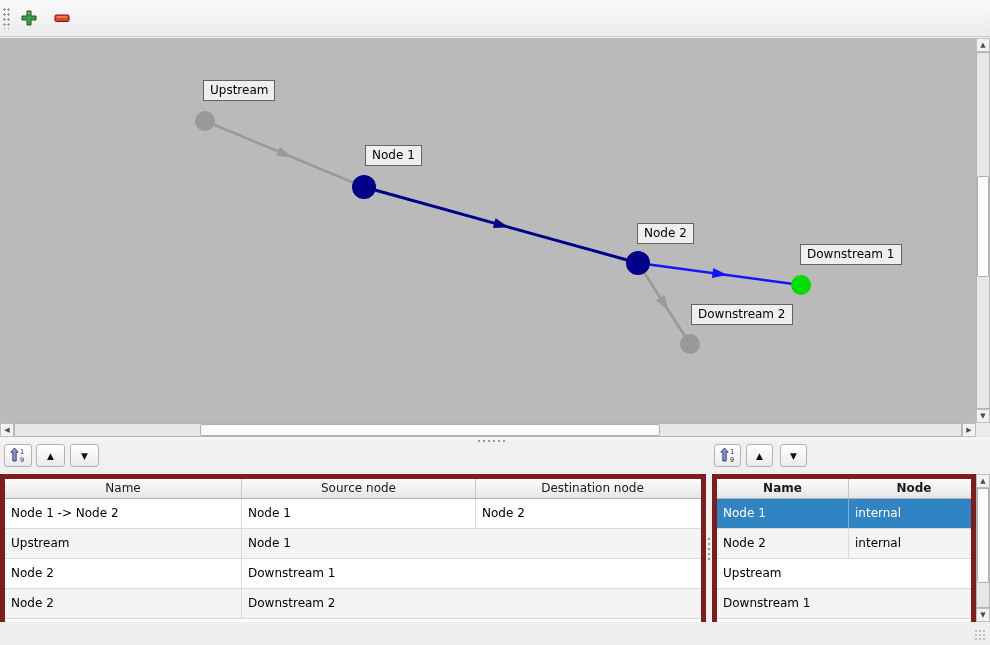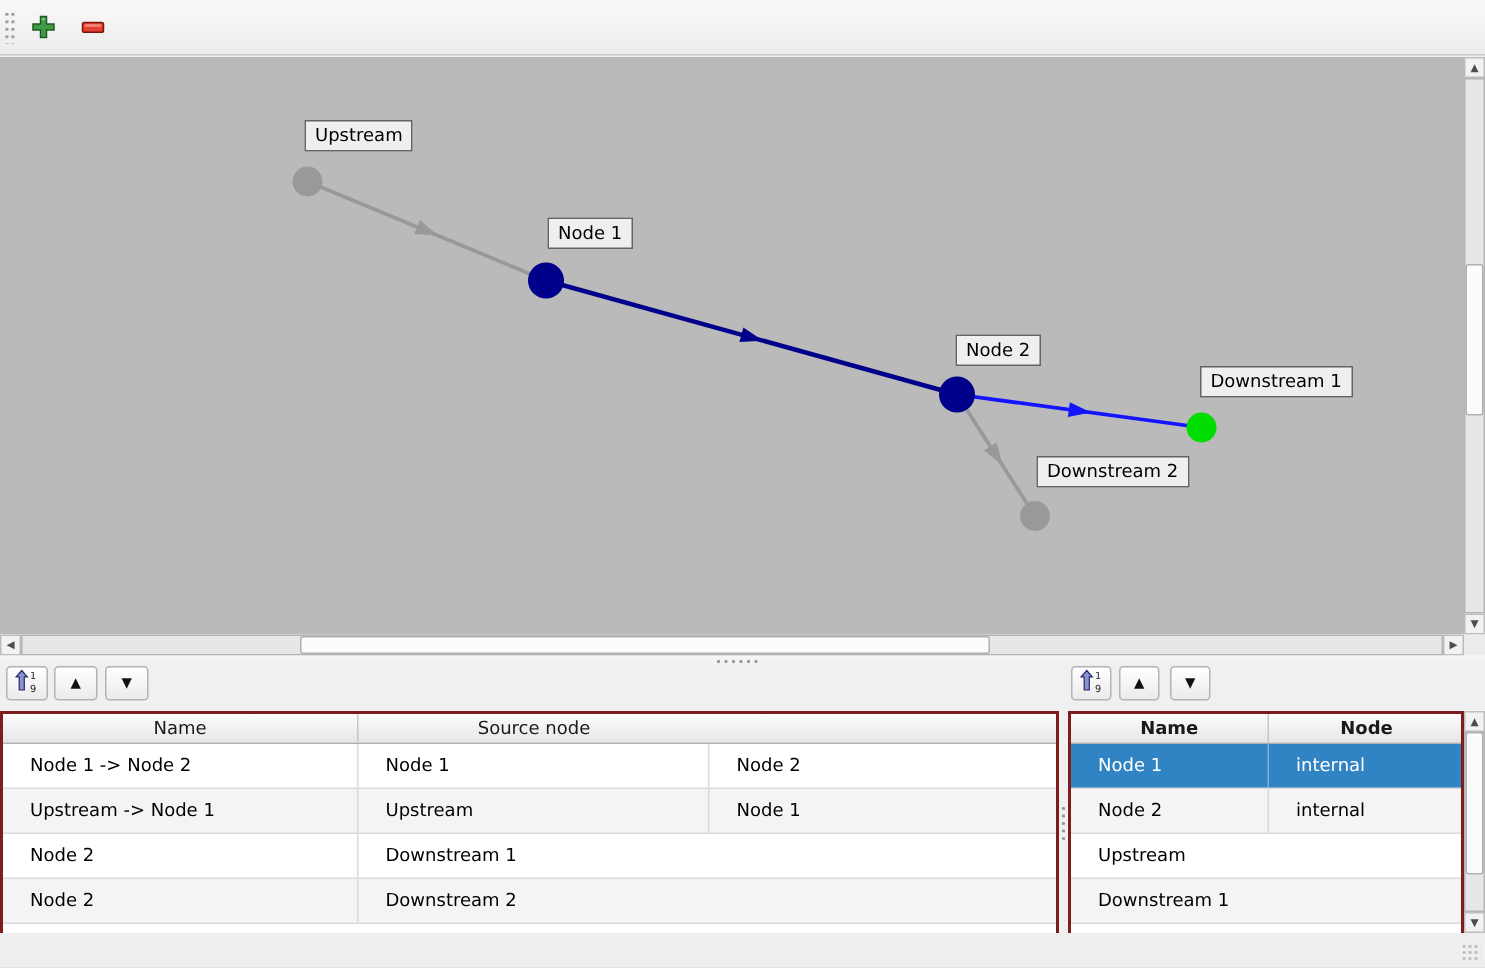--- a/index.html
+++ b/index.html
@@ -68,7 +68,7 @@
   }
   
   .table {
-    position:absolute; top:474px; background:#fff; border:2px solid #7f1d1d;
+    position:absolute; top:474px; background:#fff; border:5px solid #7f1d1d;
   }
   .t-left  { left:0px;   width:706px; height:148px; }
   .t-right { left:712px; width:264px; height:148px; }

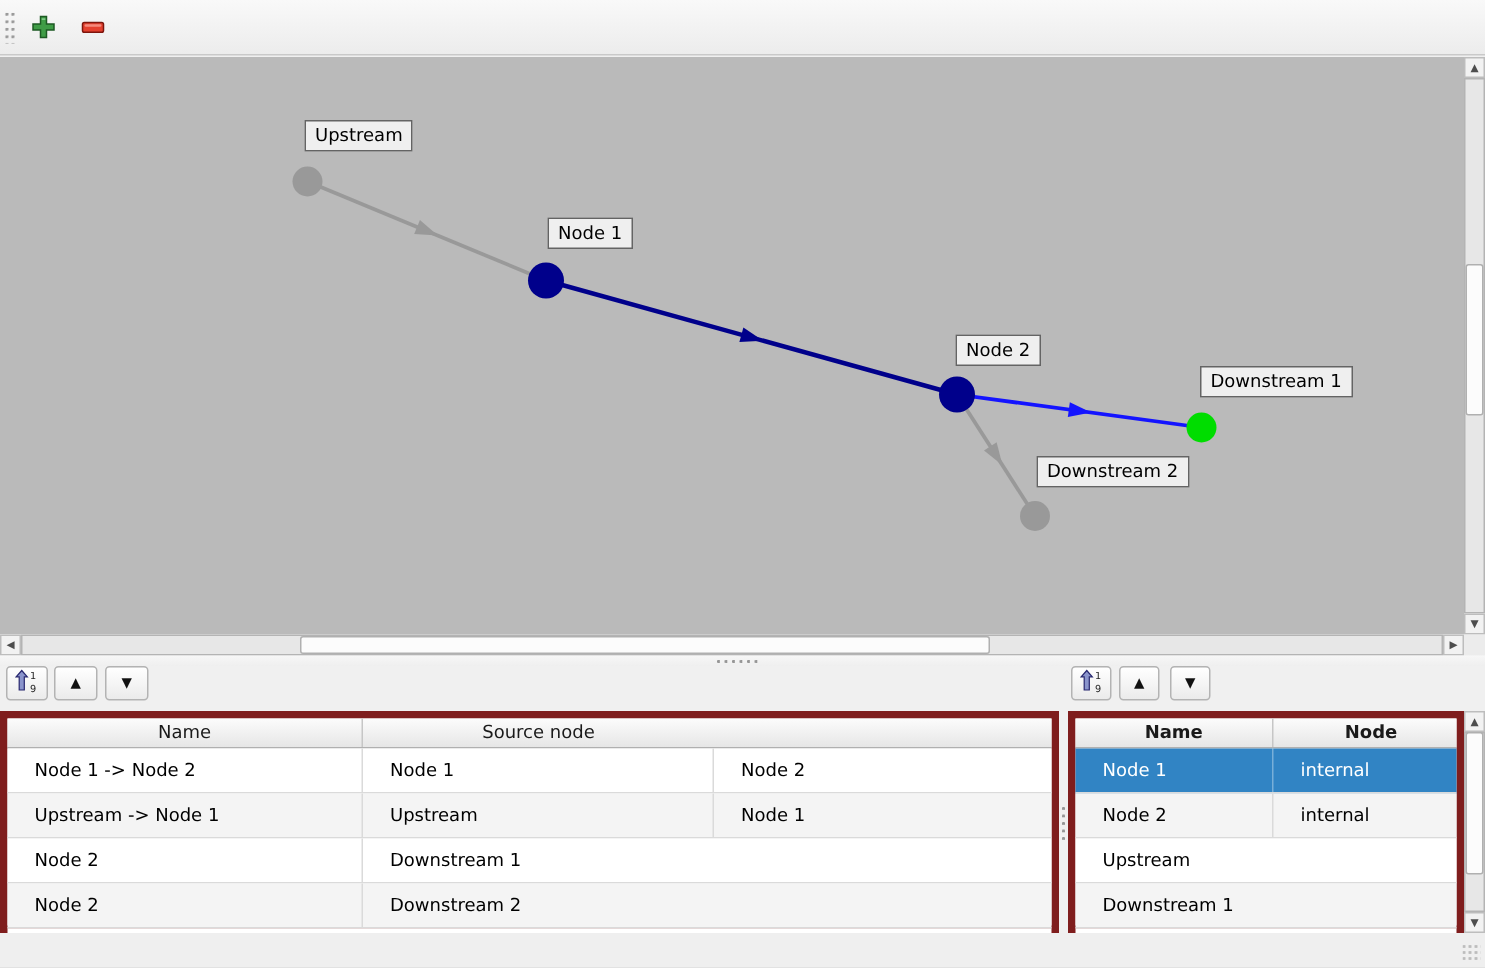--- a/index.html
+++ b/index.html
@@ -203,6 +203,7 @@
   <div class="thead">
     <div class="th">Name</div>
     <div class="th">Source node</div>
+    <div class="th">Destination node</div>
   </div>
   <div class="trow">
     <div class="td">Node 1 -&gt; Node 2</div>

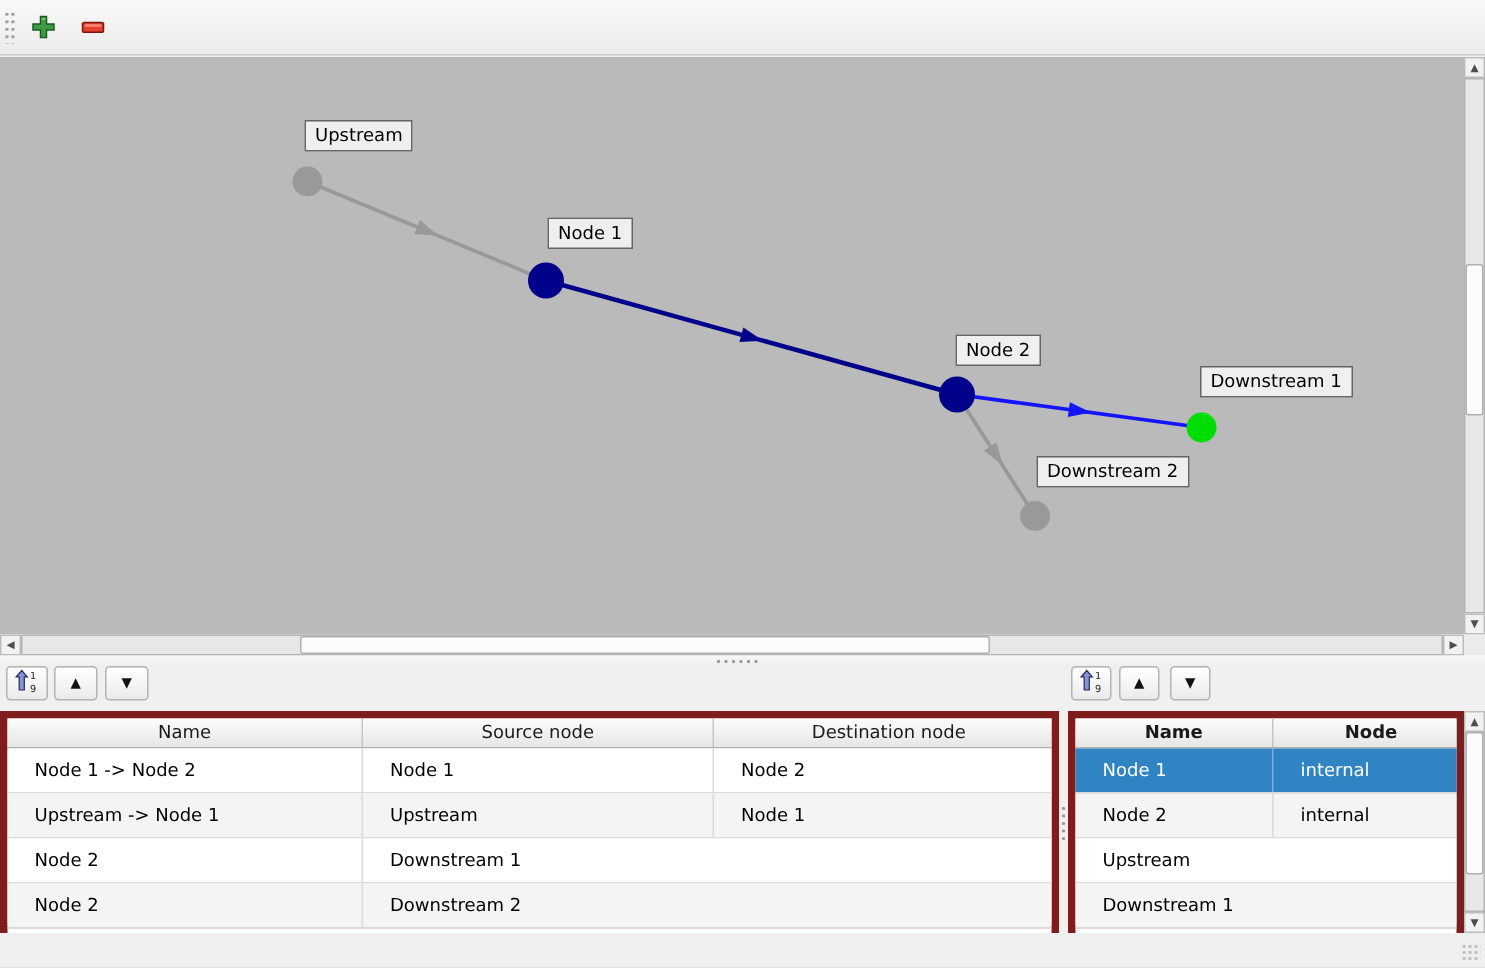--- a/index.html
+++ b/index.html
@@ -85,7 +85,7 @@
   .trow { display:grid; height:30px; border-bottom:1px solid #dadada; background:#fff; }
   .trow:nth-child(odd) { background:#f4f4f4; }
   .td {
-    padding-left:18px; line-height:28px; border-right:1px solid #dadada;
+    padding-left:6px; line-height:28px; border-right:1px solid #dadada;
     overflow:hidden; white-space:nowrap; color:#000;
   }
   .td:last-child { border-right:none; }

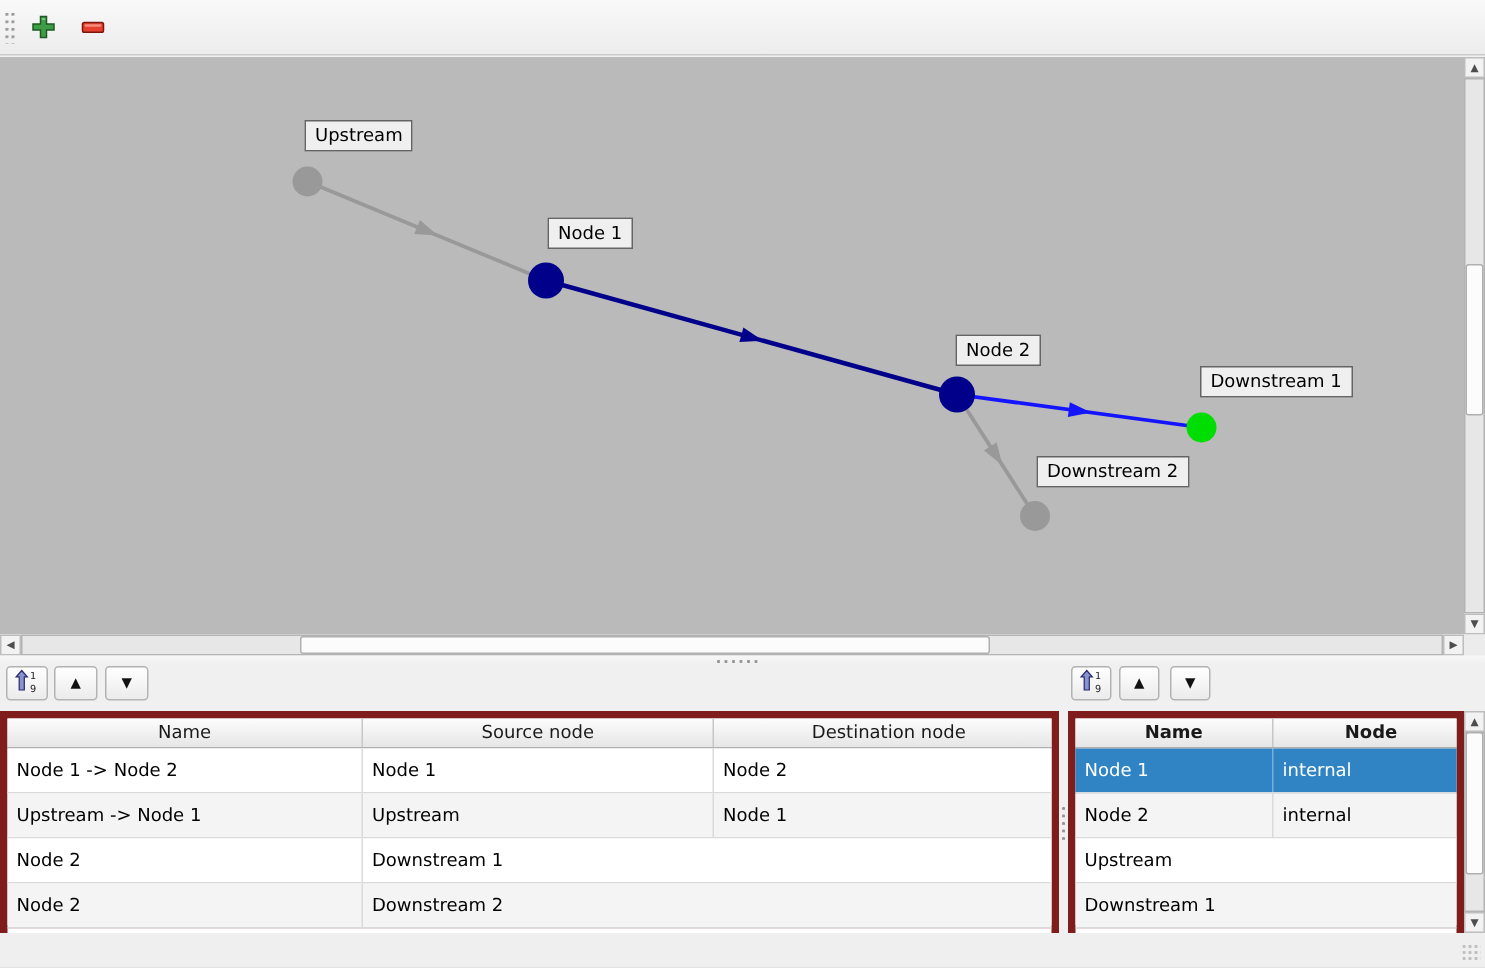--- a/index.html
+++ b/index.html
@@ -211,7 +211,6 @@
     <div class="td">Node 2</div>
   </div>
   <div class="trow">
-    <div class="td">Upstream -&gt; Node 1</div>
     <div class="td">Upstream</div>
     <div class="td">Node 1</div>
   </div>

